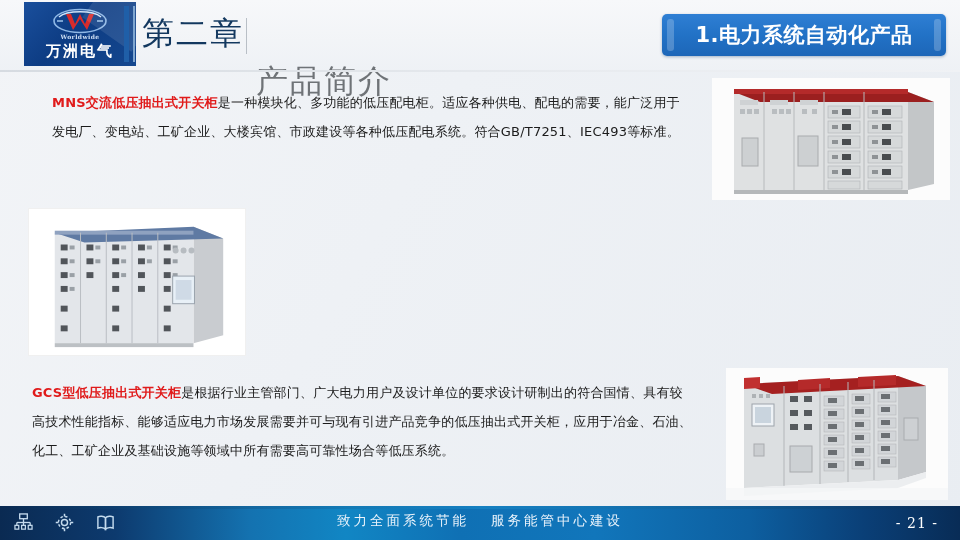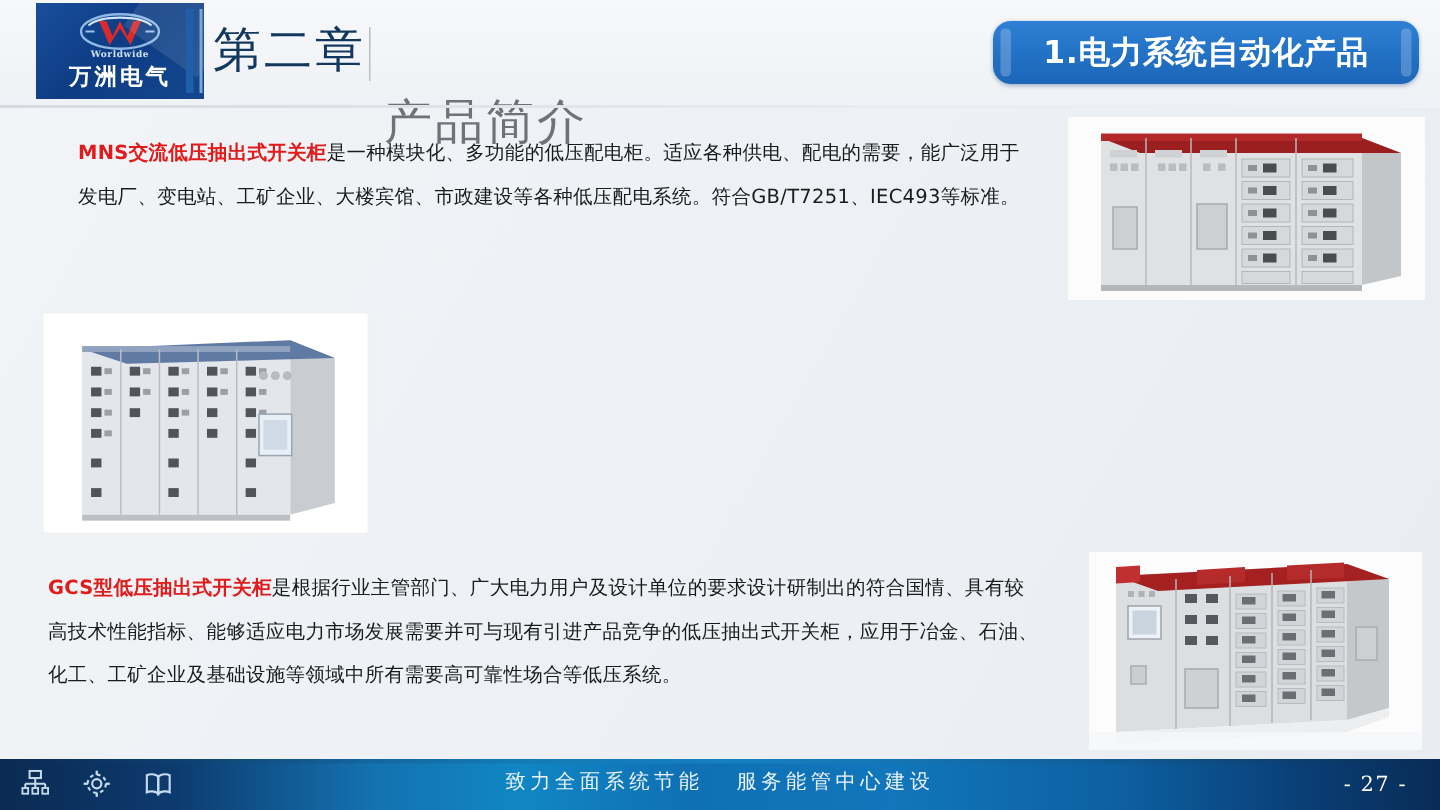--- a/index.html
+++ b/index.html
@@ -78,7 +78,7 @@
     position: absolute; right: 14px; top: 14px;
     width: 284px; height: 42px;
     background: linear-gradient(180deg,#2f7fd4 0%, #2272c6 50%, #1d66b8 100%);
-    border-radius: 12px;
+    border-radius: 5px;
     box-shadow: 0 1px 3px rgba(20,60,110,.35);
     display: flex; align-items: center; justify-content: center;
   }

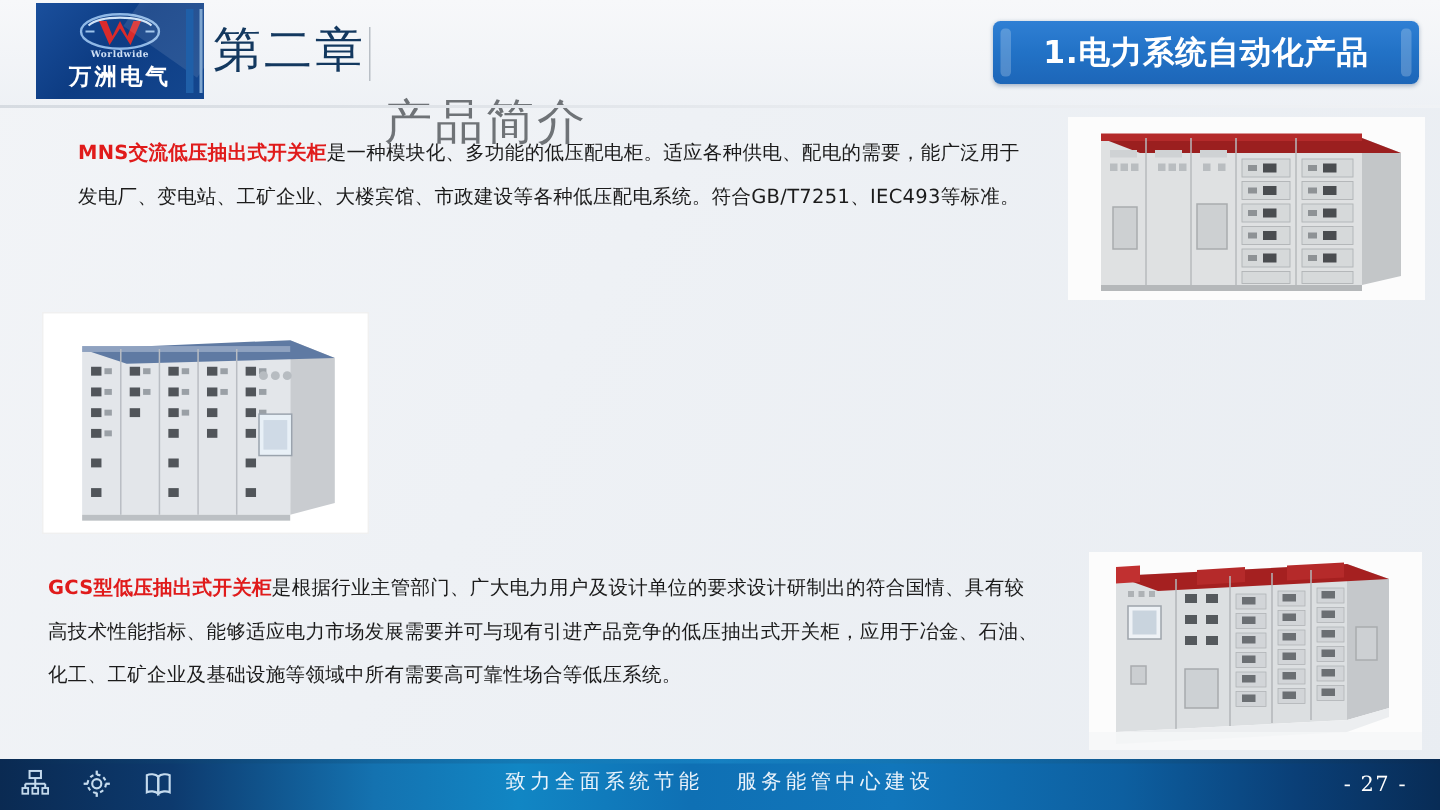--- a/index.html
+++ b/index.html
@@ -474,7 +474,7 @@
       <span>服务能管中心建设</span>
     </div>
 
-    <div class="footer-page">- 27 -</div>
+    <div class="footer-page">- 21 -</div>
   </div>
 
 </div>

